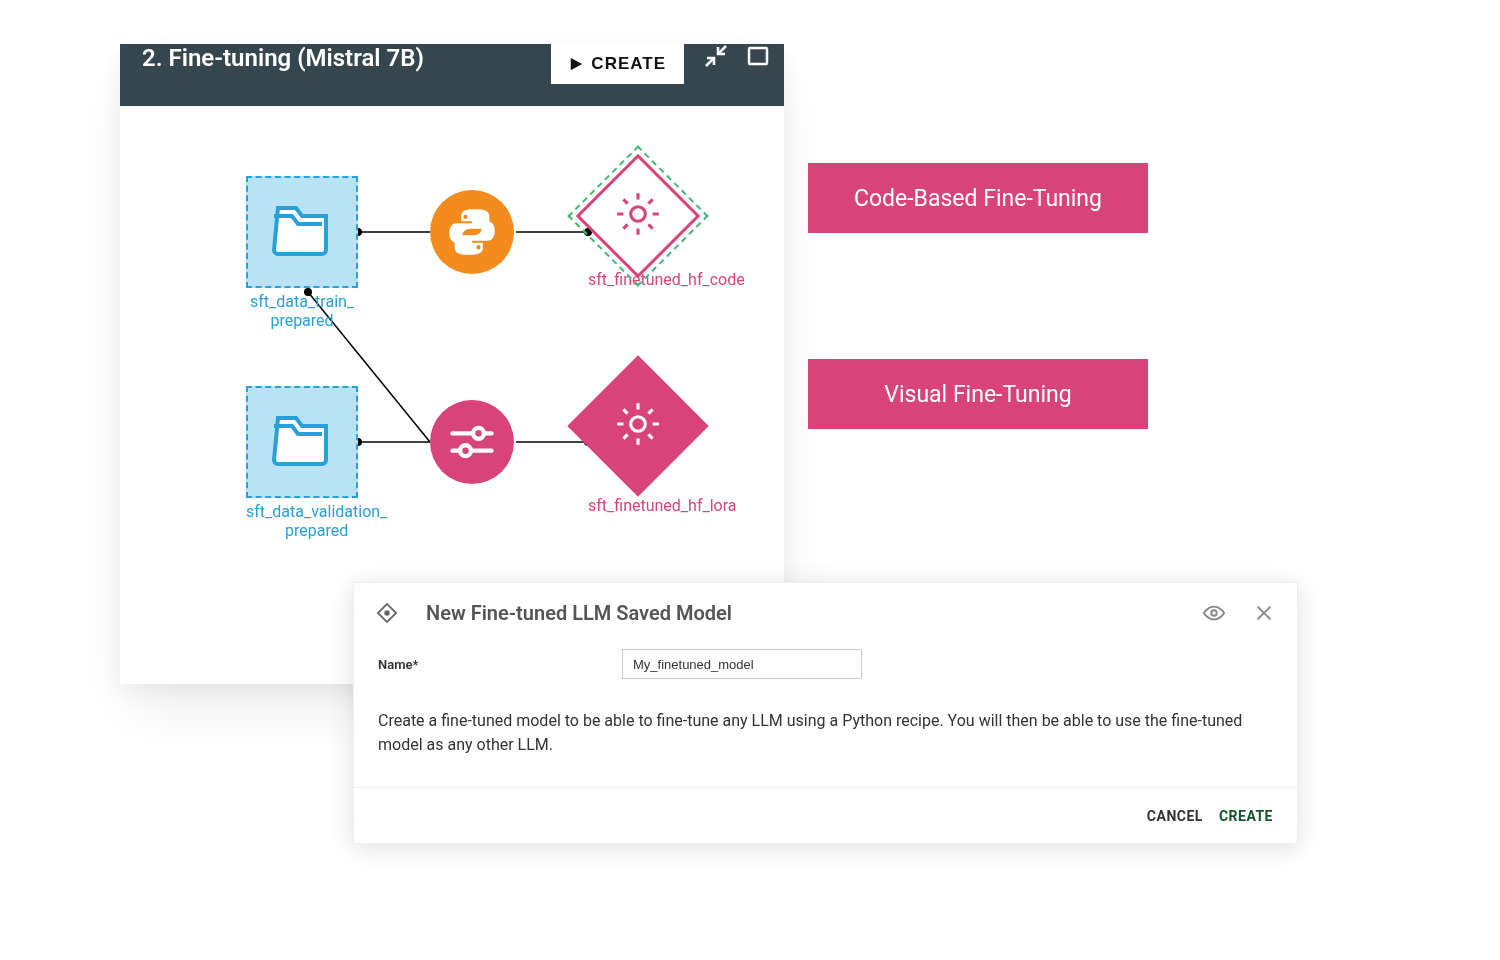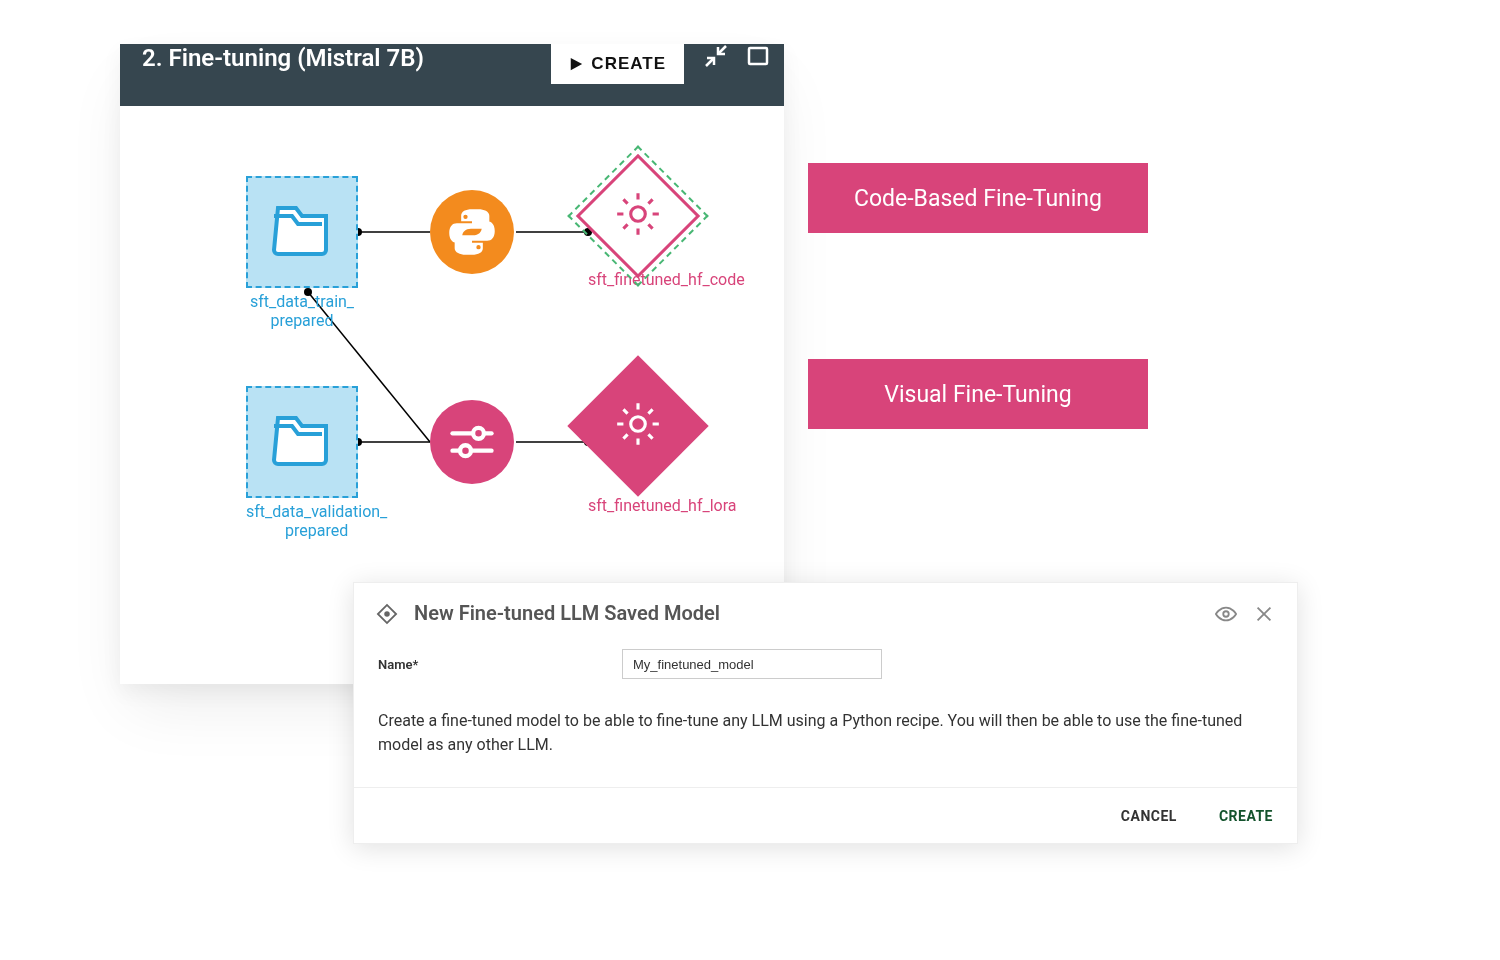--- a/index.html
+++ b/index.html
@@ -170,9 +170,9 @@
   }
   .modal-header {
     display: flex;
-    align-items: flex-end;
+    align-items: center;
     padding: 18px 22px 14px;
-    gap: 16px;
+    gap: 28px;
   }
   .modal-header .mh-icon {
     width: 22px;

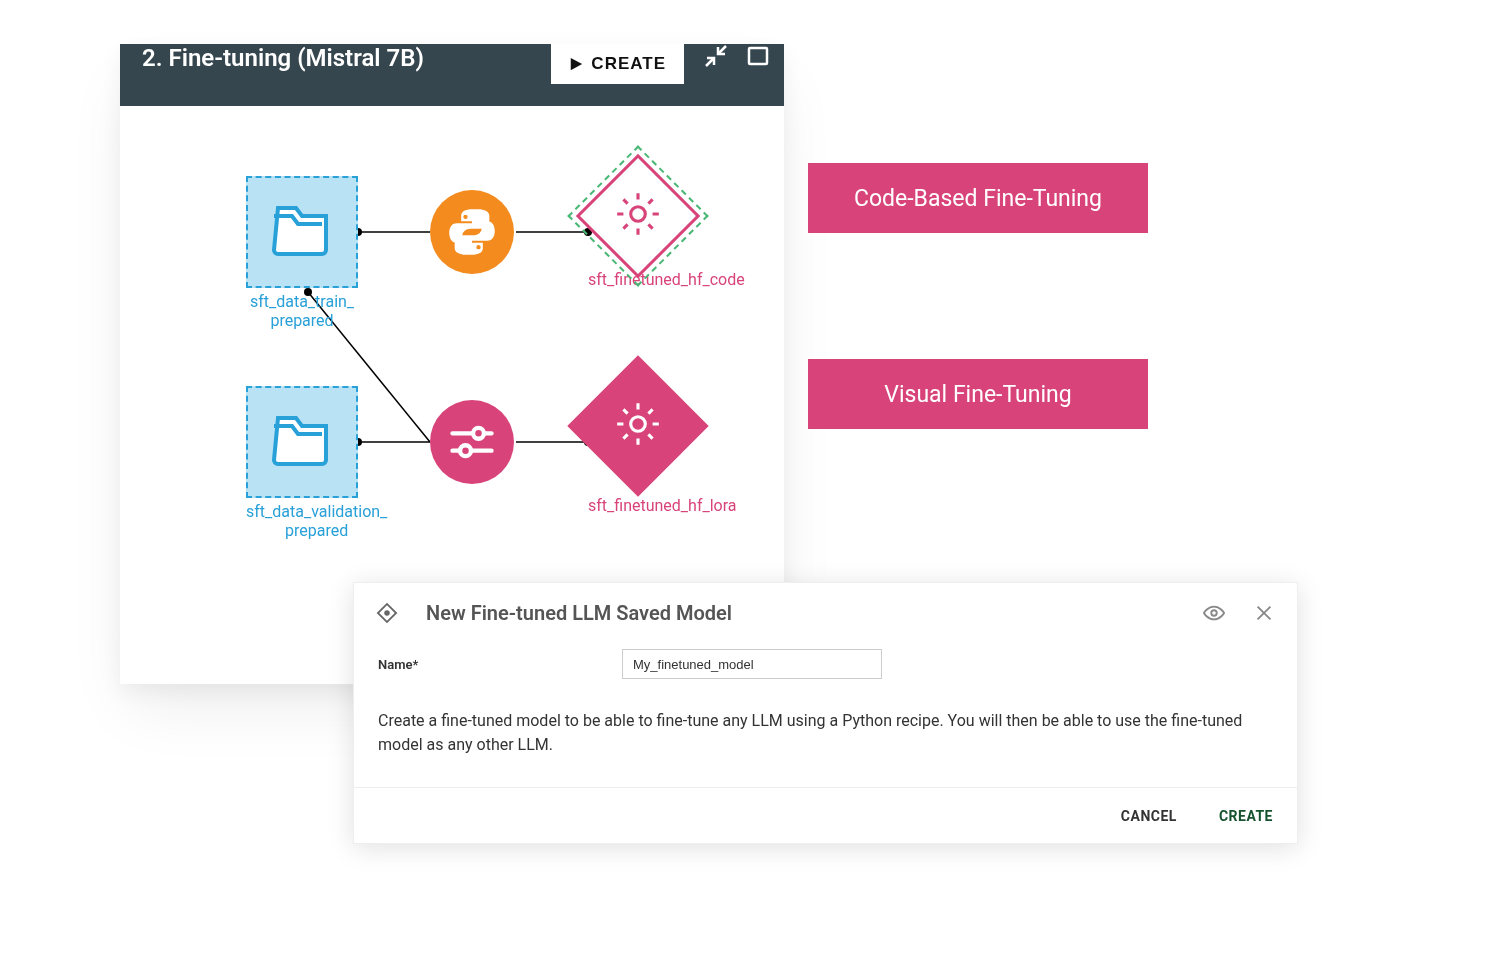--- a/index.html
+++ b/index.html
@@ -207,7 +207,7 @@
     font-weight: 600;
   }
   .form-input {
-    width: 260px;
+    width: 240px;
     height: 30px;
     border: 1px solid #ccc;
     padding: 0 10px;

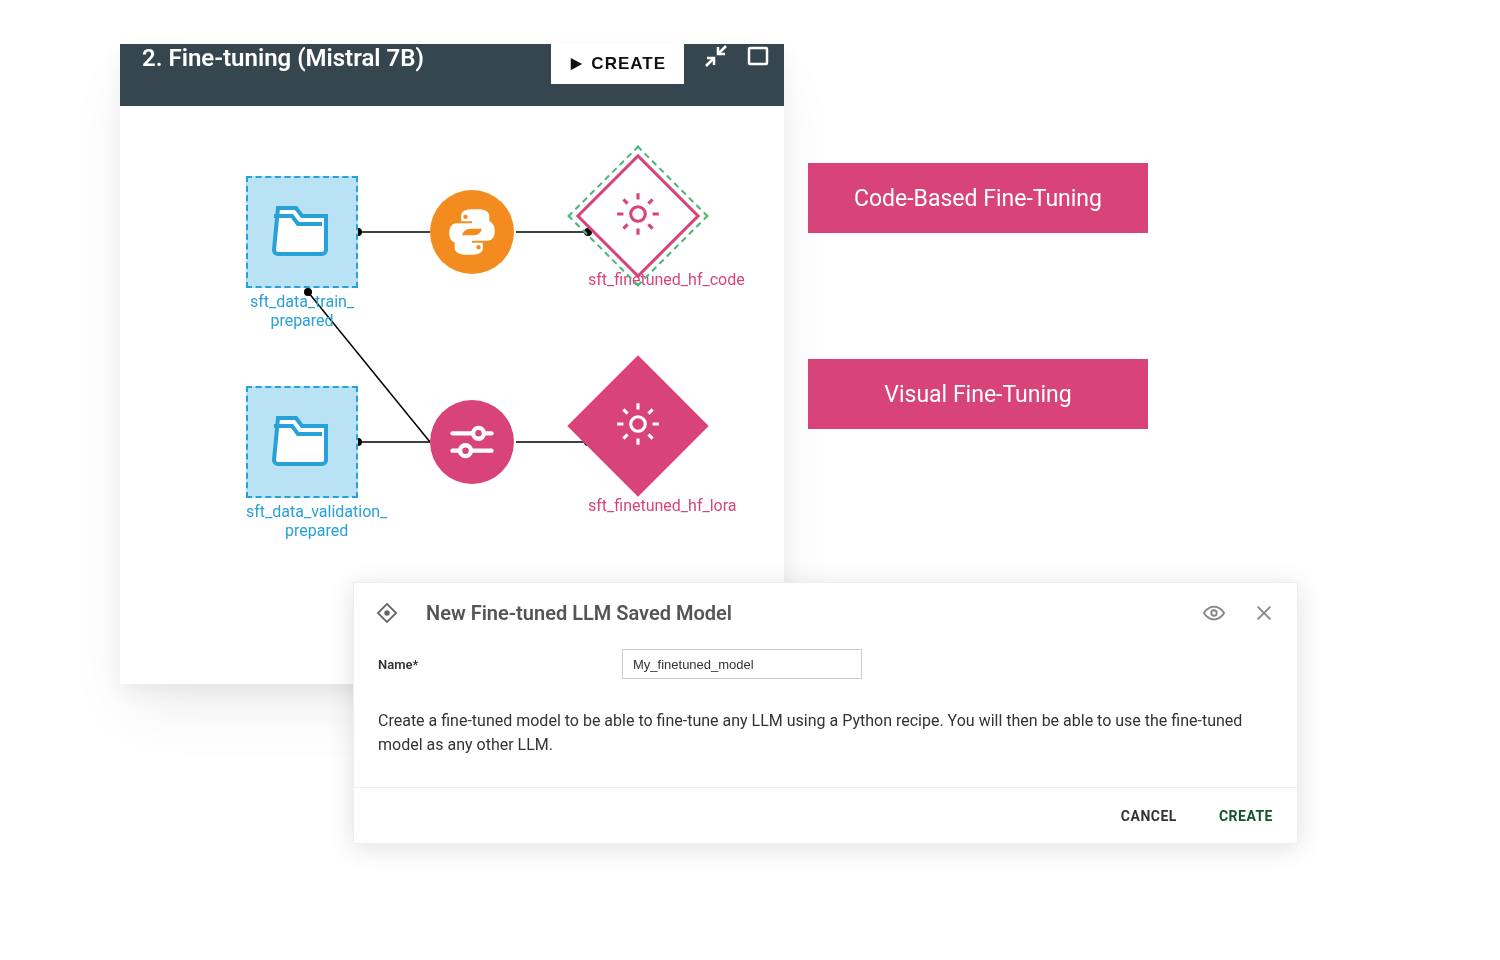--- a/index.html
+++ b/index.html
@@ -226,7 +226,7 @@
     display: flex;
     align-items: center;
     justify-content: flex-end;
-    gap: 42px;
+    gap: 16px;
     padding: 0 24px;
     font-weight: 700;
     font-size: 14px;

